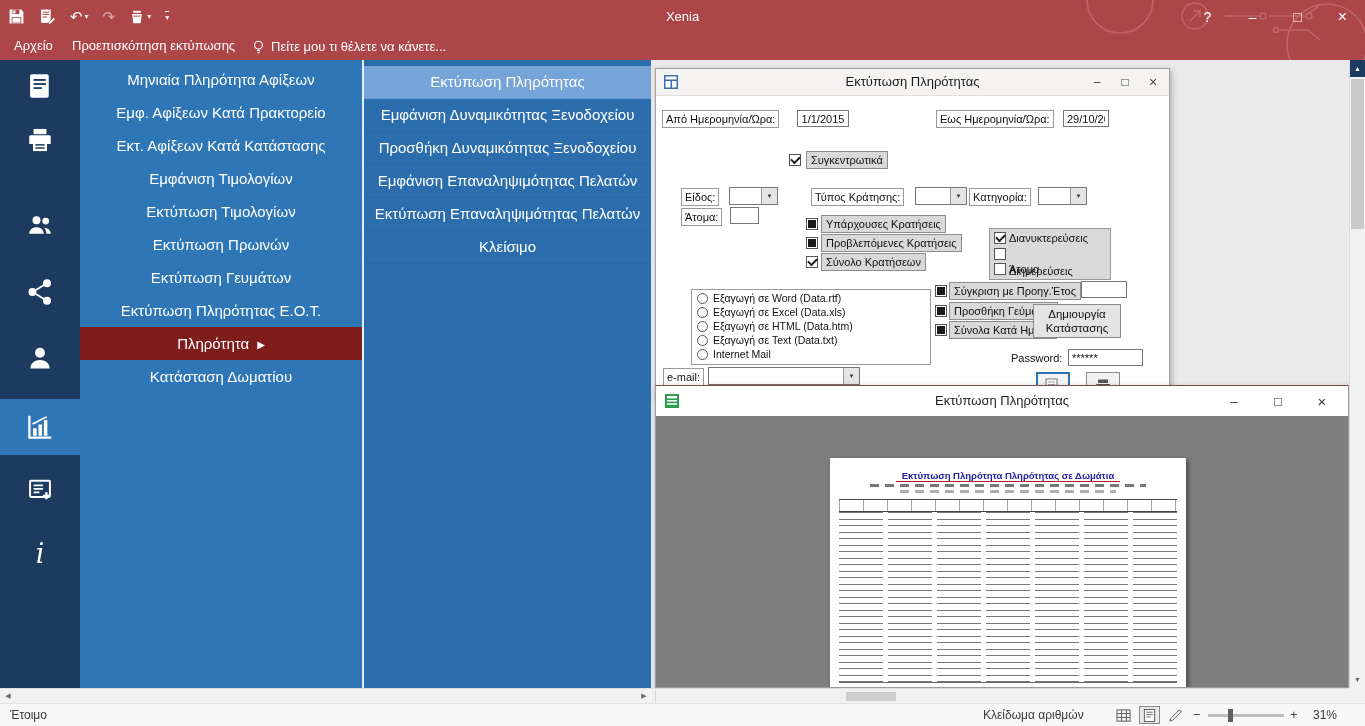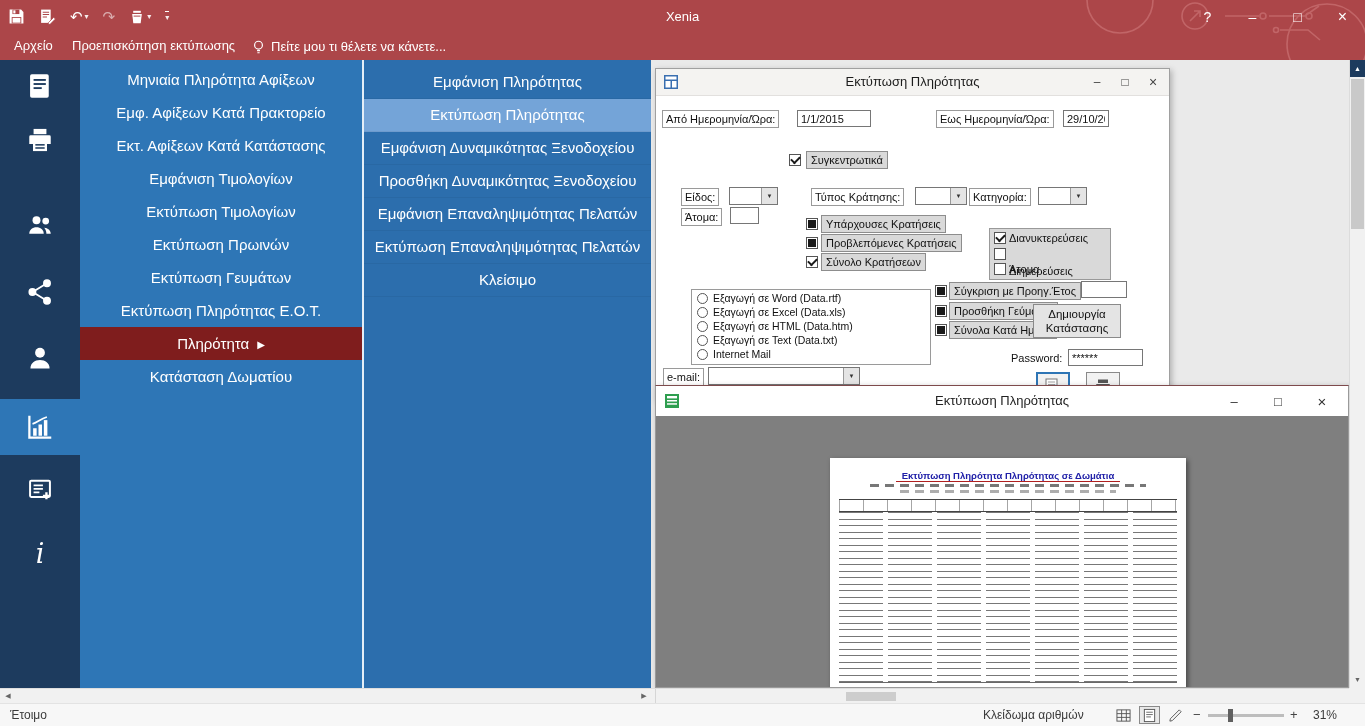--- a/index.html
+++ b/index.html
@@ -267,7 +267,6 @@
   </div>
 
   <div class="menu2">
-    <div class="menu-item"><span>Εμφάνιση Πληρότητας</span></div>
     <div class="menu-item active"><span>Εκτύπωση Πληρότητας</span></div>
     <div class="menu-item"><span>Εμφάνιση Δυναμικότητας Ξενοδοχείου</span></div>
     <div class="menu-item"><span>Προσθήκη Δυναμικότητας Ξενοδοχείου</span></div>

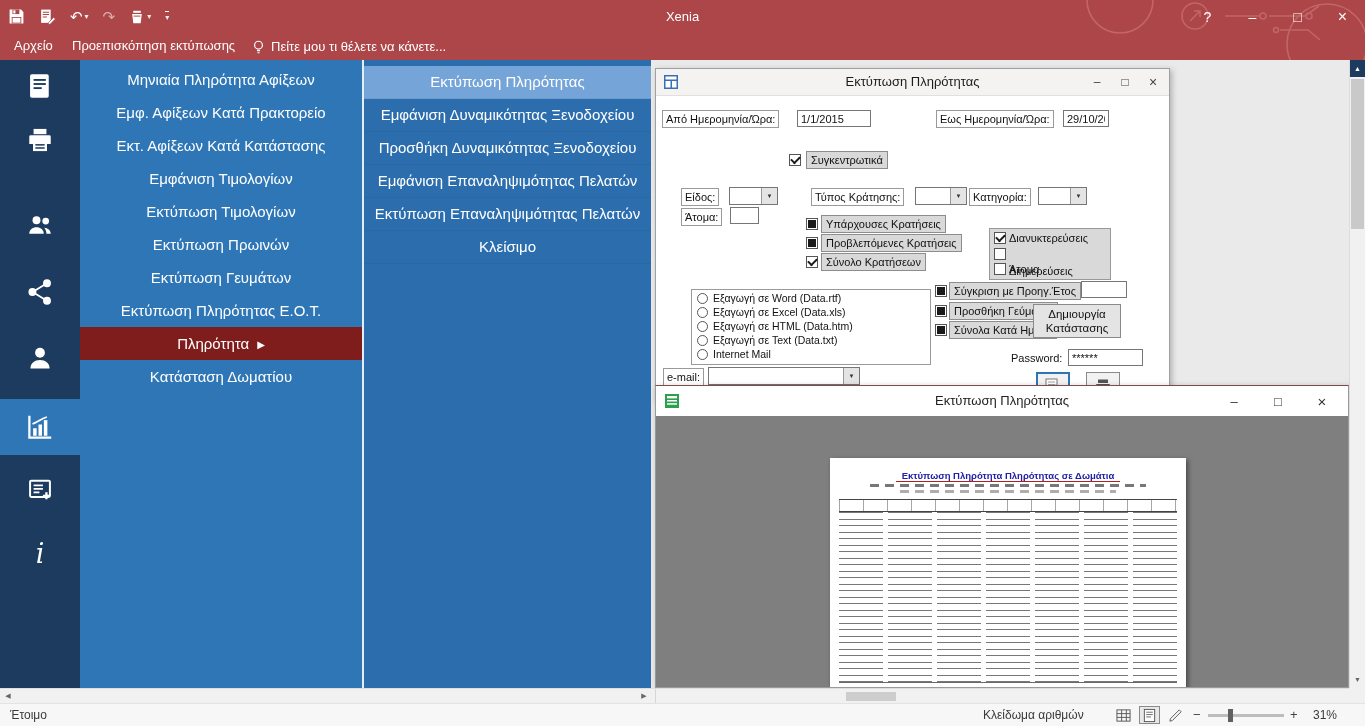--- a/index.html
+++ b/index.html
@@ -302,7 +302,7 @@
       </div>
 
       <span class="lbl" style="left:6px;top:41px">Από Ημερομηνία/Ώρα:</span>
-      <input class="inp" style="left: 141px; top: 41px; width: 74px; text-align: left;" value="1/1/2015">
+      <input class="inp" style="left: 141px; top: 41px; width: 52px; text-align: center;" value="1/1/2015">
       <span class="lbl" style="left:280px;top:41px">Εως Ημερομηνία/Ώρα:</span>
       <input class="inp" style="left: 407px; top: 41px; width: 46px; text-align: center;" value="29/10/2015">
 

